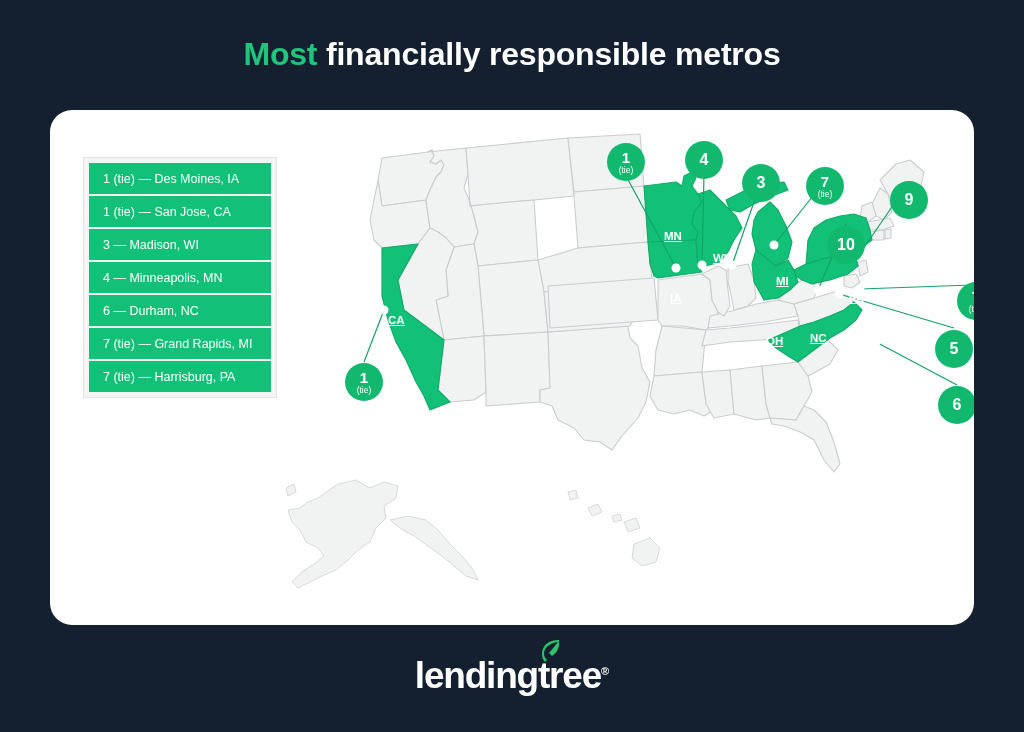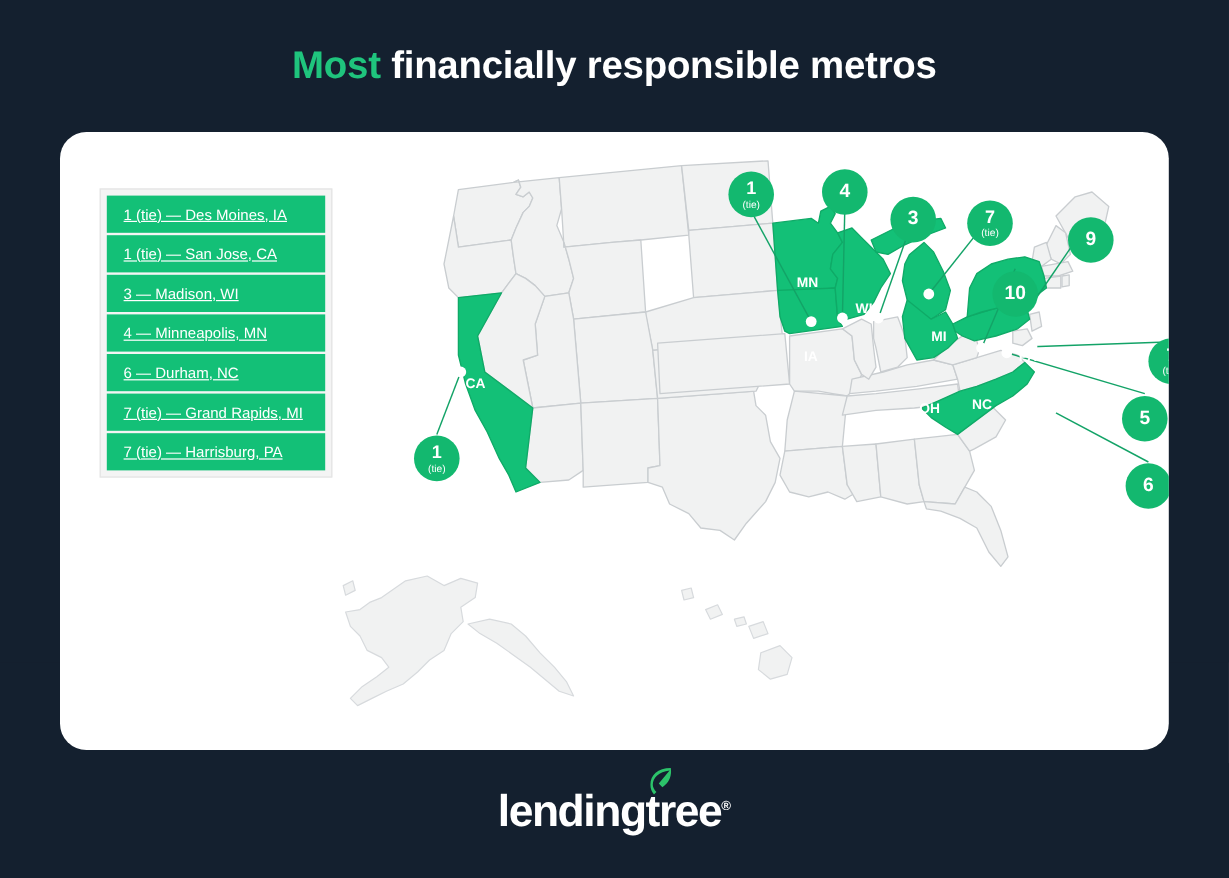--- a/index.html
+++ b/index.html
@@ -58,7 +58,6 @@
     padding-left:14px;
     margin-bottom:2px;
     white-space:nowrap;
-    text-decoration:underline;
   }
   .legend-row:last-child { margin-bottom:0; }
 

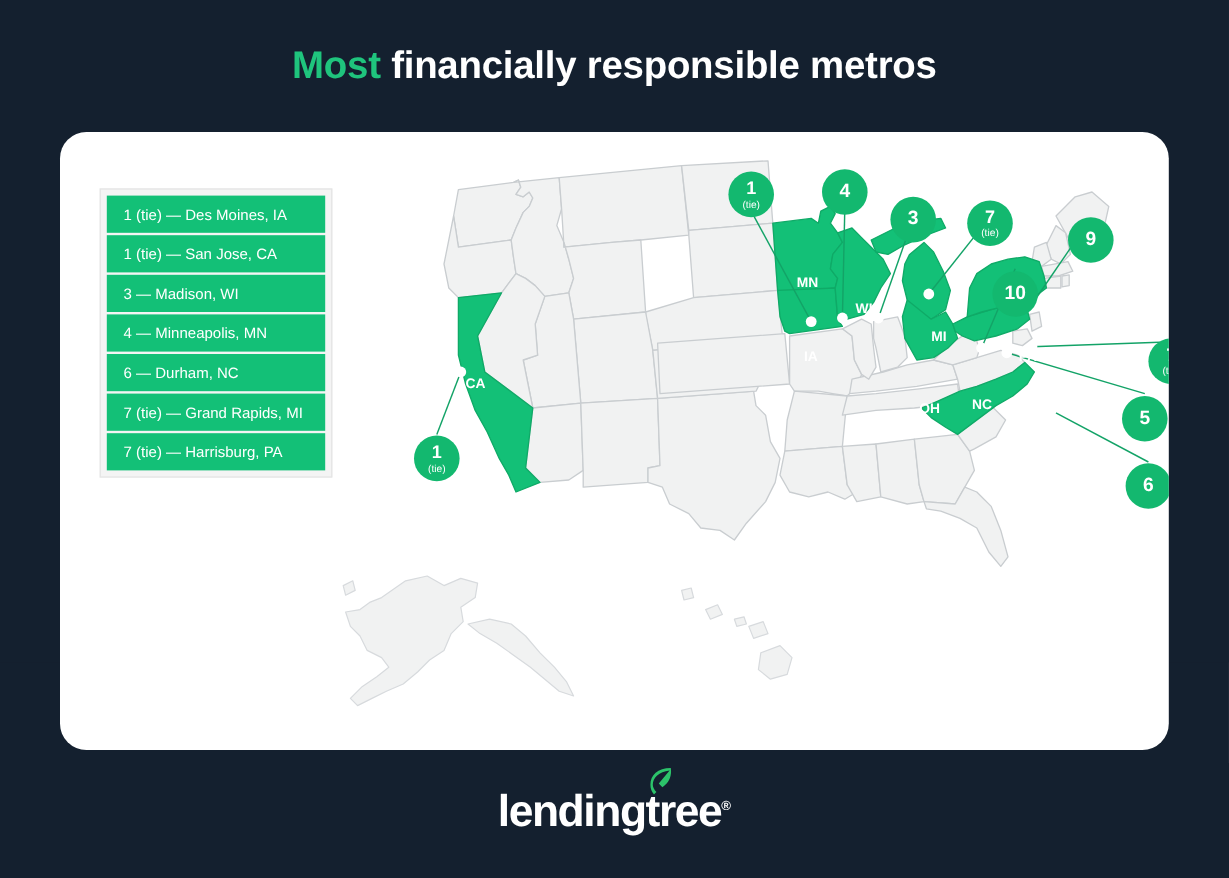--- a/index.html
+++ b/index.html
@@ -77,6 +77,7 @@
     font-weight:bold;
     white-space:nowrap;
     pointer-events:none;
+    text-decoration:underline;
   }
 
   

